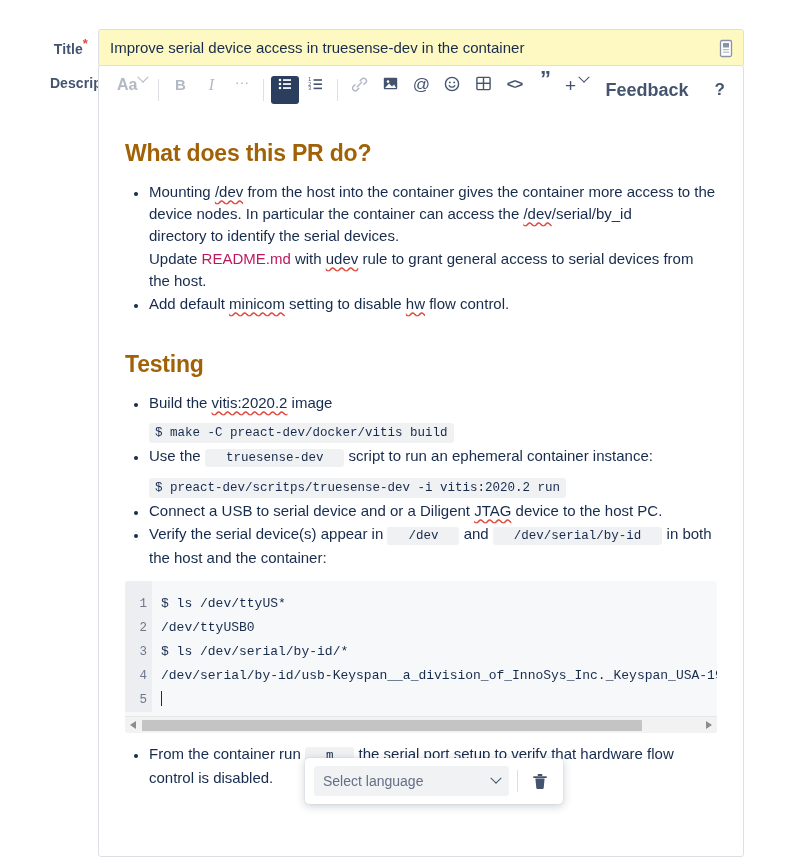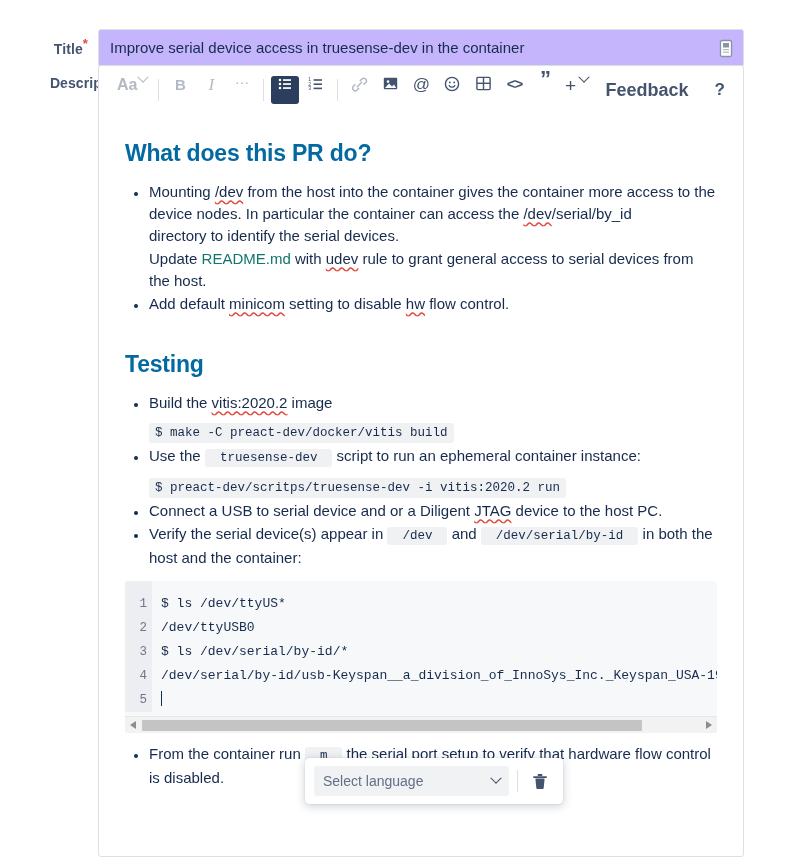--- a/index.html
+++ b/index.html
@@ -56,7 +56,7 @@
     top: 15px;
     width: 646px;
     height: 38px;
-    background: #c4b5fd;
+    background: #fef9c3;
     border: 1px solid #dcdfe4;
     border-radius: 3px;
     box-sizing: border-box;

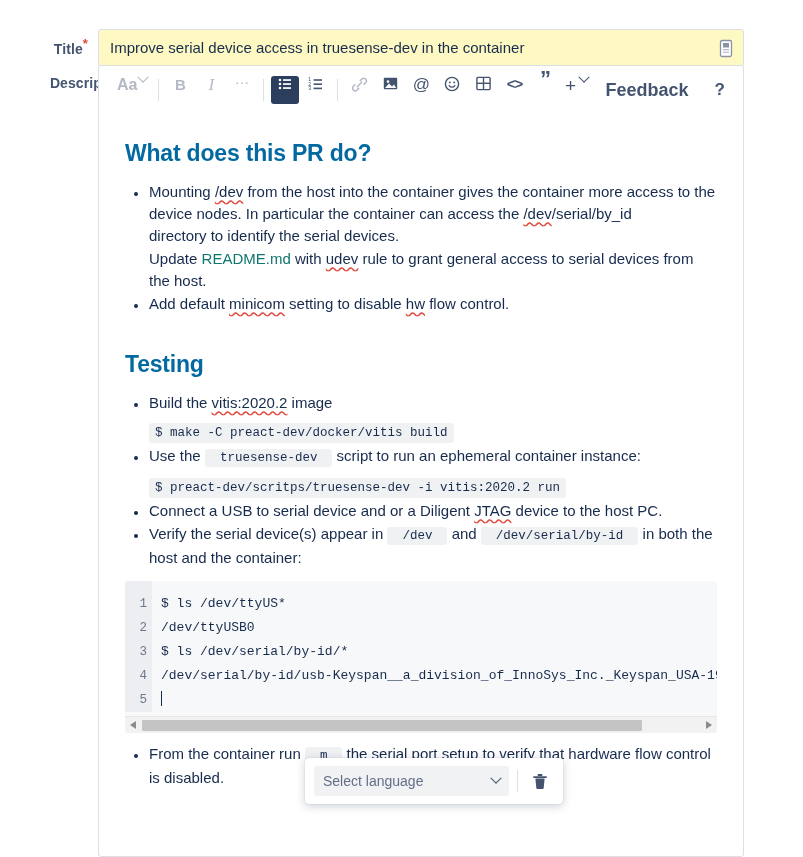--- a/index.html
+++ b/index.html
@@ -174,7 +174,7 @@
   h2.sec {
     font-size: 23px;
     font-weight: 700;
-    color: #0369a1;
+    color: #a16207;
     margin: 18px 0 14px 0;
     letter-spacing: -.2px;
   }

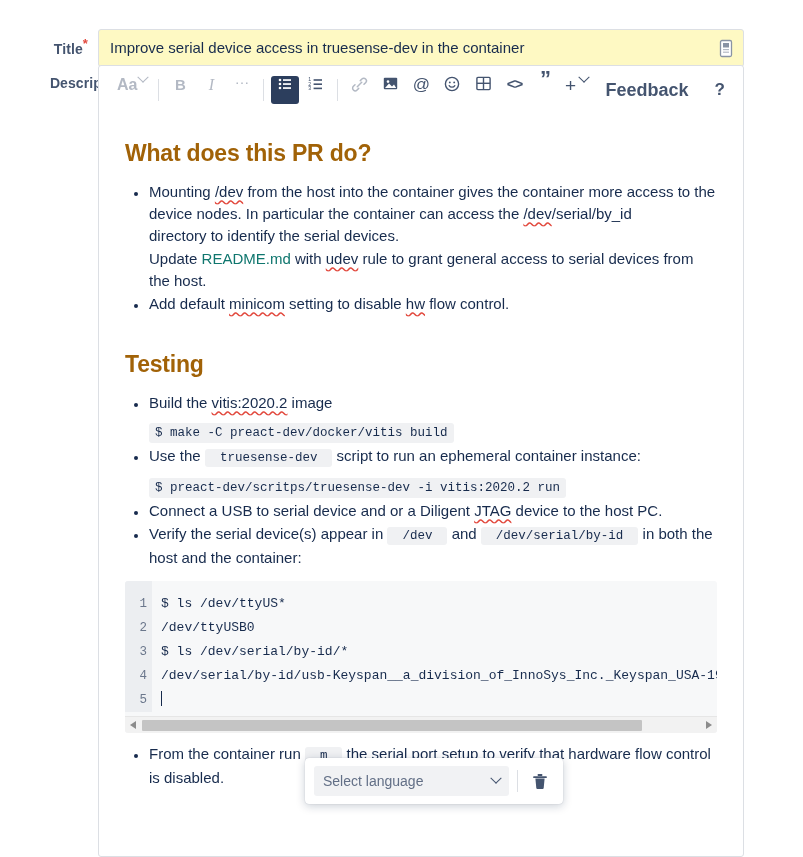--- a/index.html
+++ b/index.html
@@ -213,7 +213,7 @@
     text-underline-offset: 2px;
   }
   a.link {
-    color: #0f766e;
+    color: #be185d;
     text-decoration: none;
   }
 

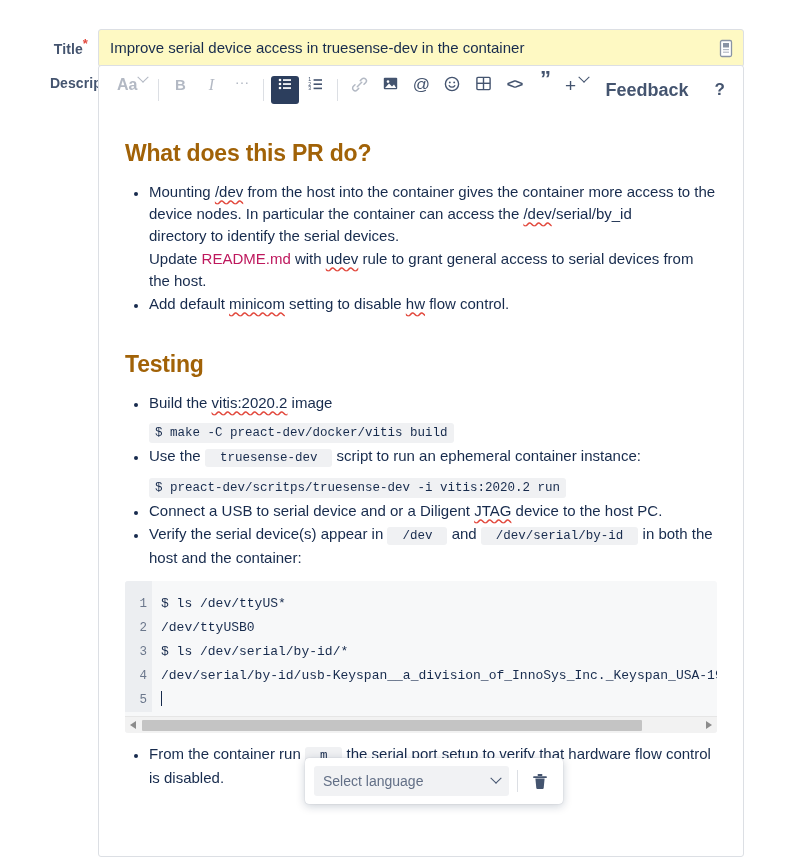--- a/index.html
+++ b/index.html
@@ -222,7 +222,7 @@
     font-size: 12.5px;
     background: #f0f1f3;
     border-radius: 3px;
-    padding: 2px 15px;
+    padding: 2px 21px;
     color: #172b4d;
     white-space: nowrap;
   }

